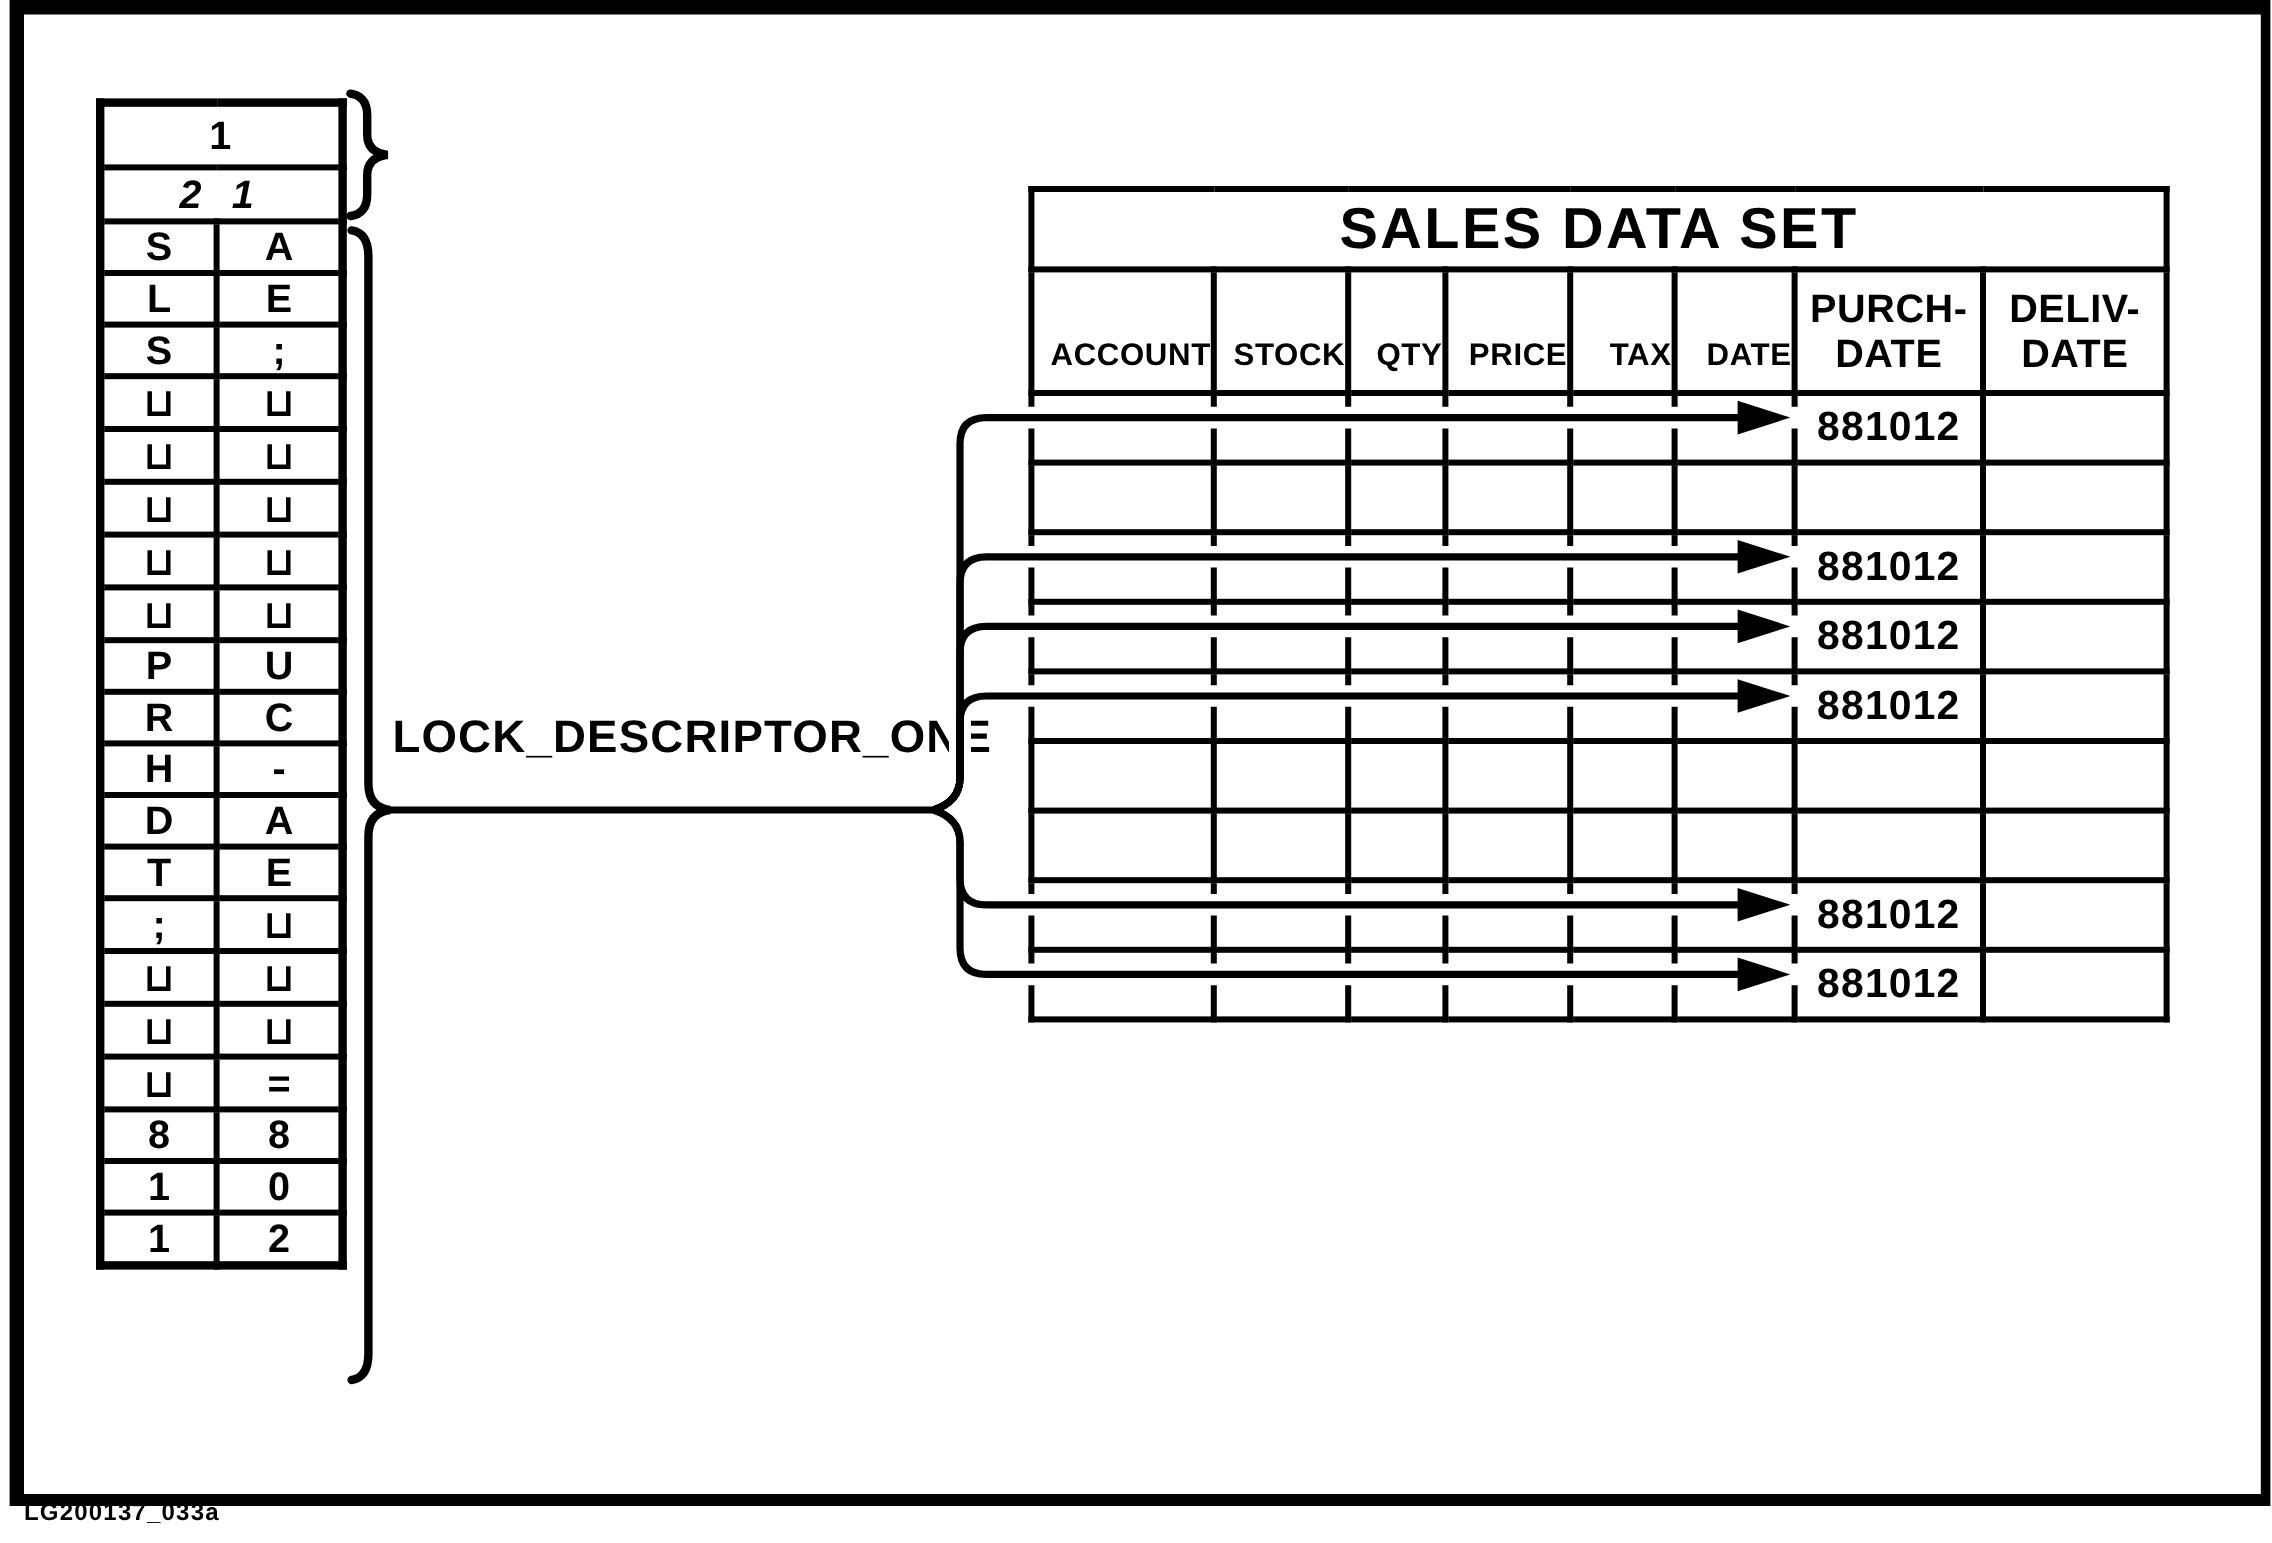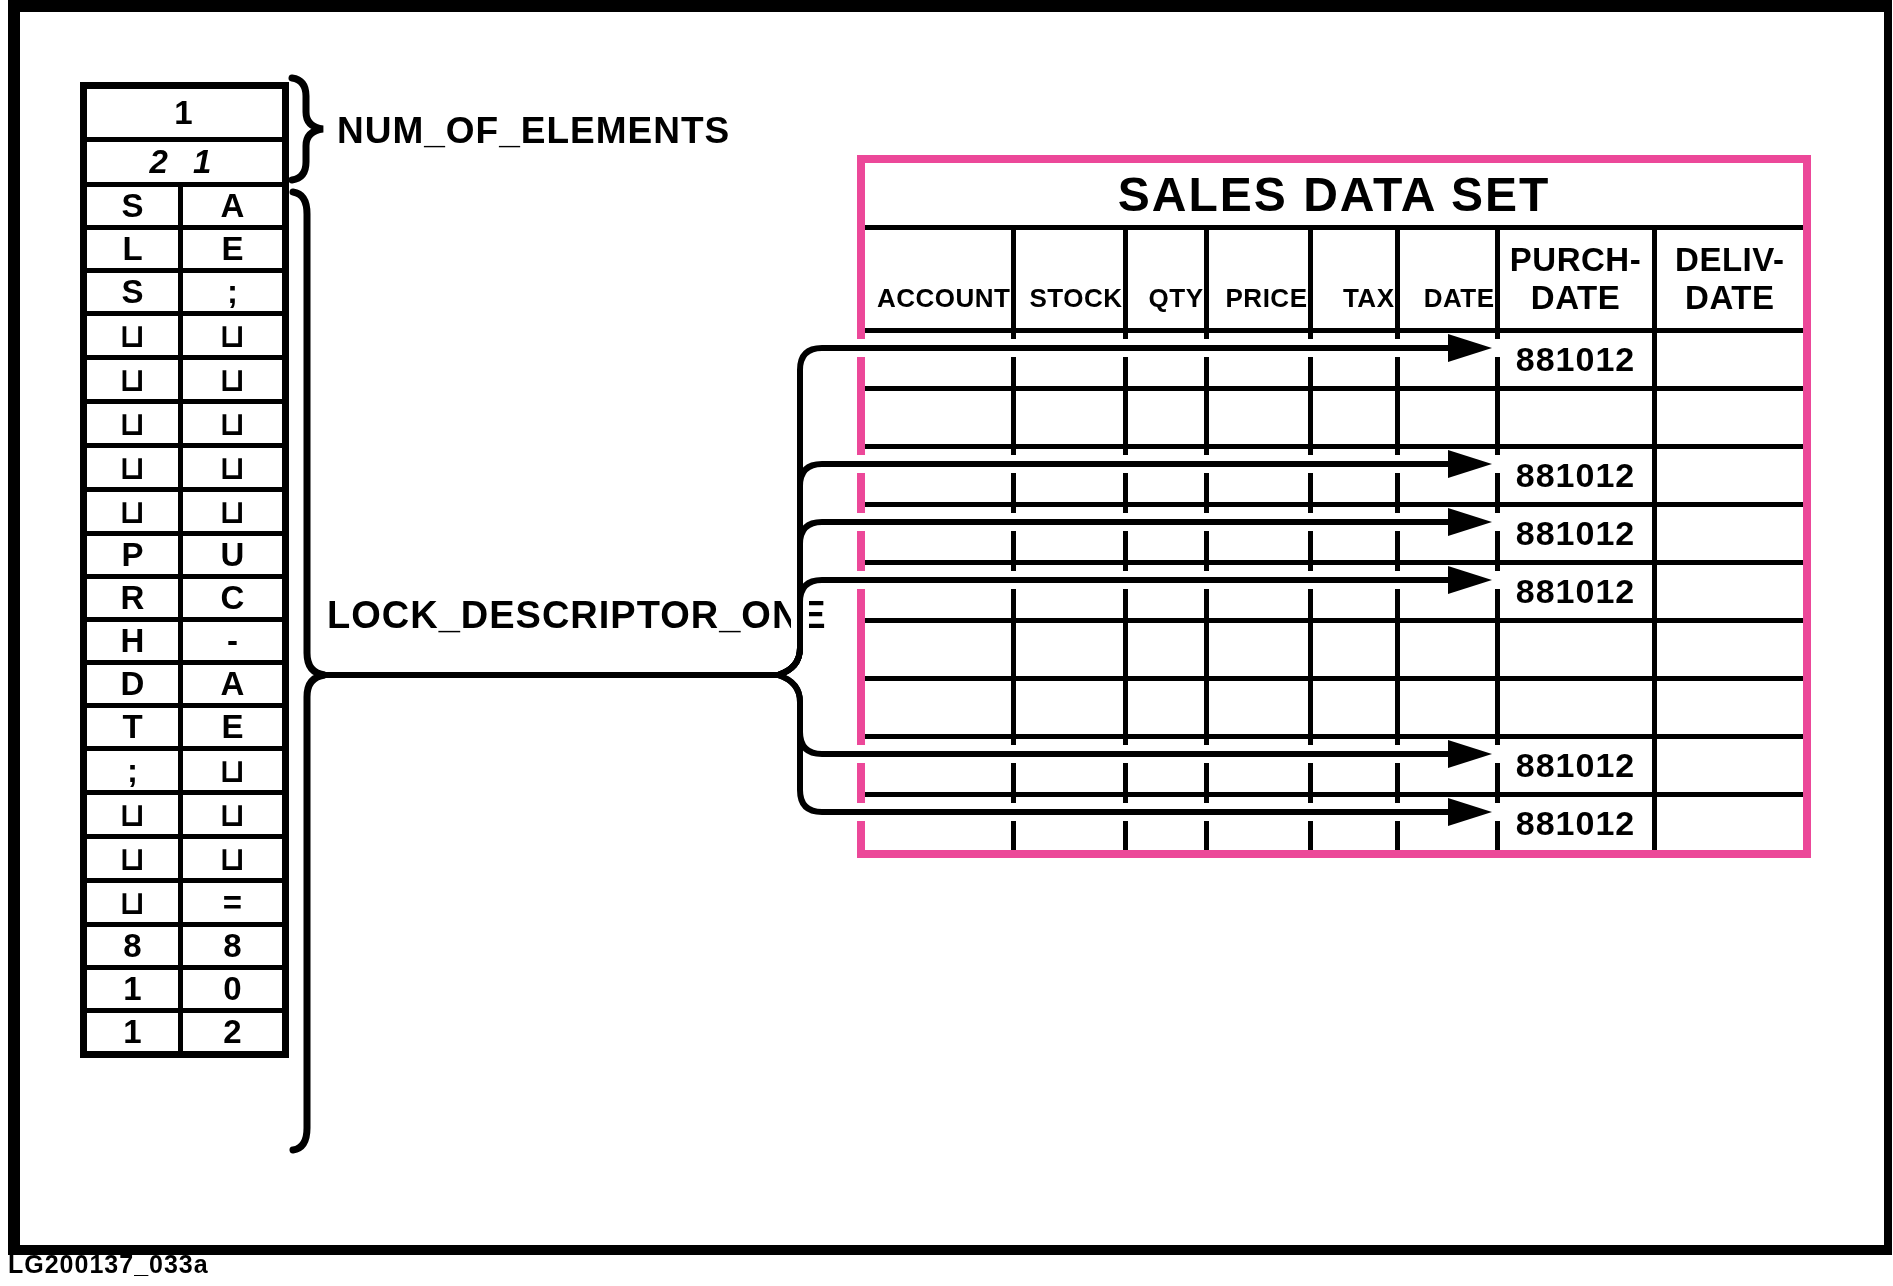--- a/index.html
+++ b/index.html
@@ -141,7 +141,6 @@
     </tbody>
   </table>
 
-  <div class="lbl" id="lbl-num">NUM_OF_ELEMENTS</div>
   <div class="lbl" id="lbl-lock">LOCK_DESCRIPTOR_ONE</div>
 
   <table class="sales">

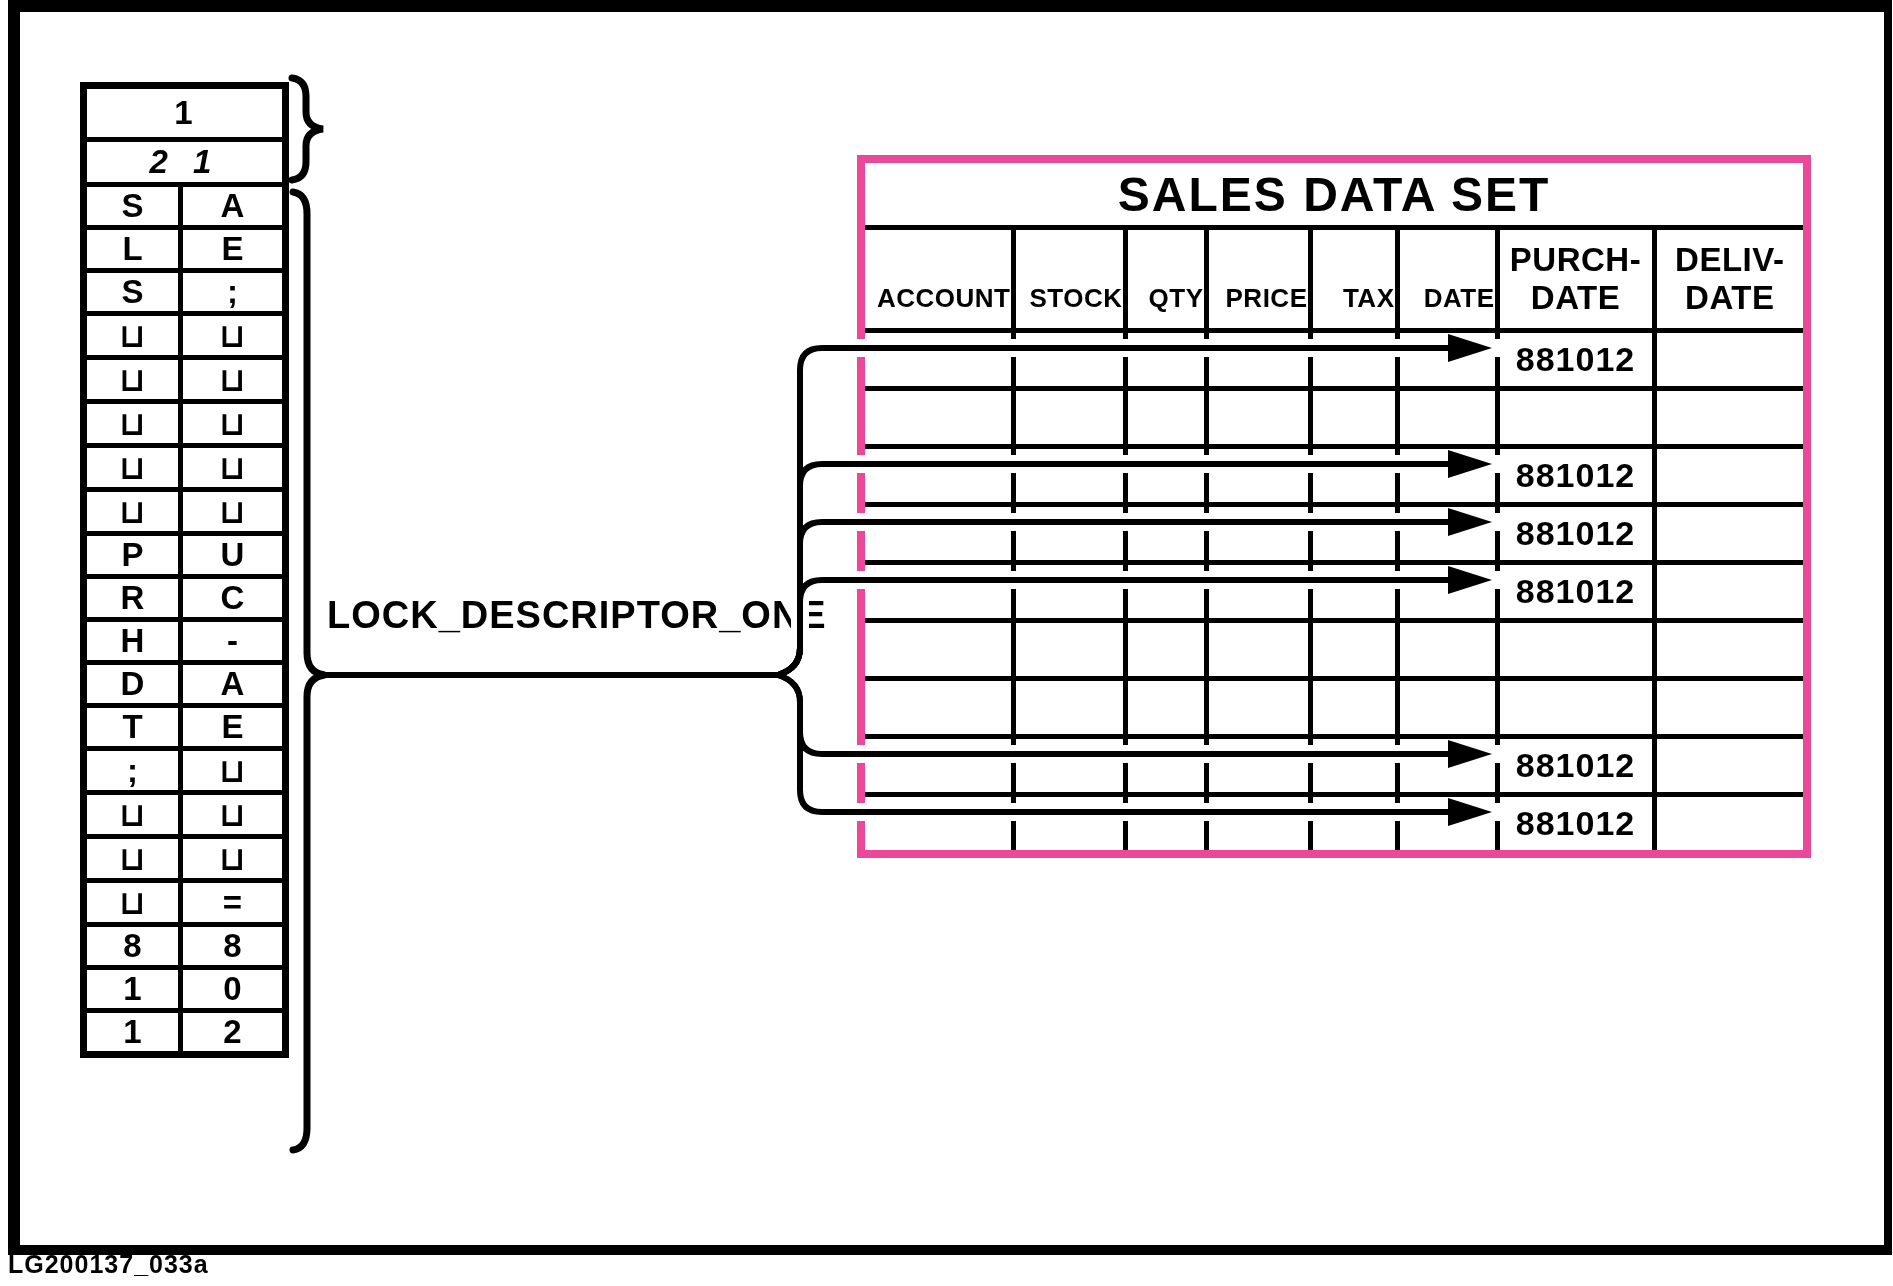--- a/index.html
+++ b/index.html
@@ -20,7 +20,7 @@
   table.desc tr.dp td{height:38px;}
   
   table.sales{position:absolute;left:857px;top:155px;border-collapse:collapse;
-              table-layout:fixed;border:8px solid #ec4899;}
+              table-layout:fixed;border:4px solid #ec4899;}
   table.sales td{border:5px solid #000;padding:0;vertical-align:middle;text-align:center;
                  font-weight:bold;font-family:"Liberation Sans","DejaVu Sans",sans-serif;}
   table.sales td.title-cell{height:62px;font-size:48px;letter-spacing:2px;}

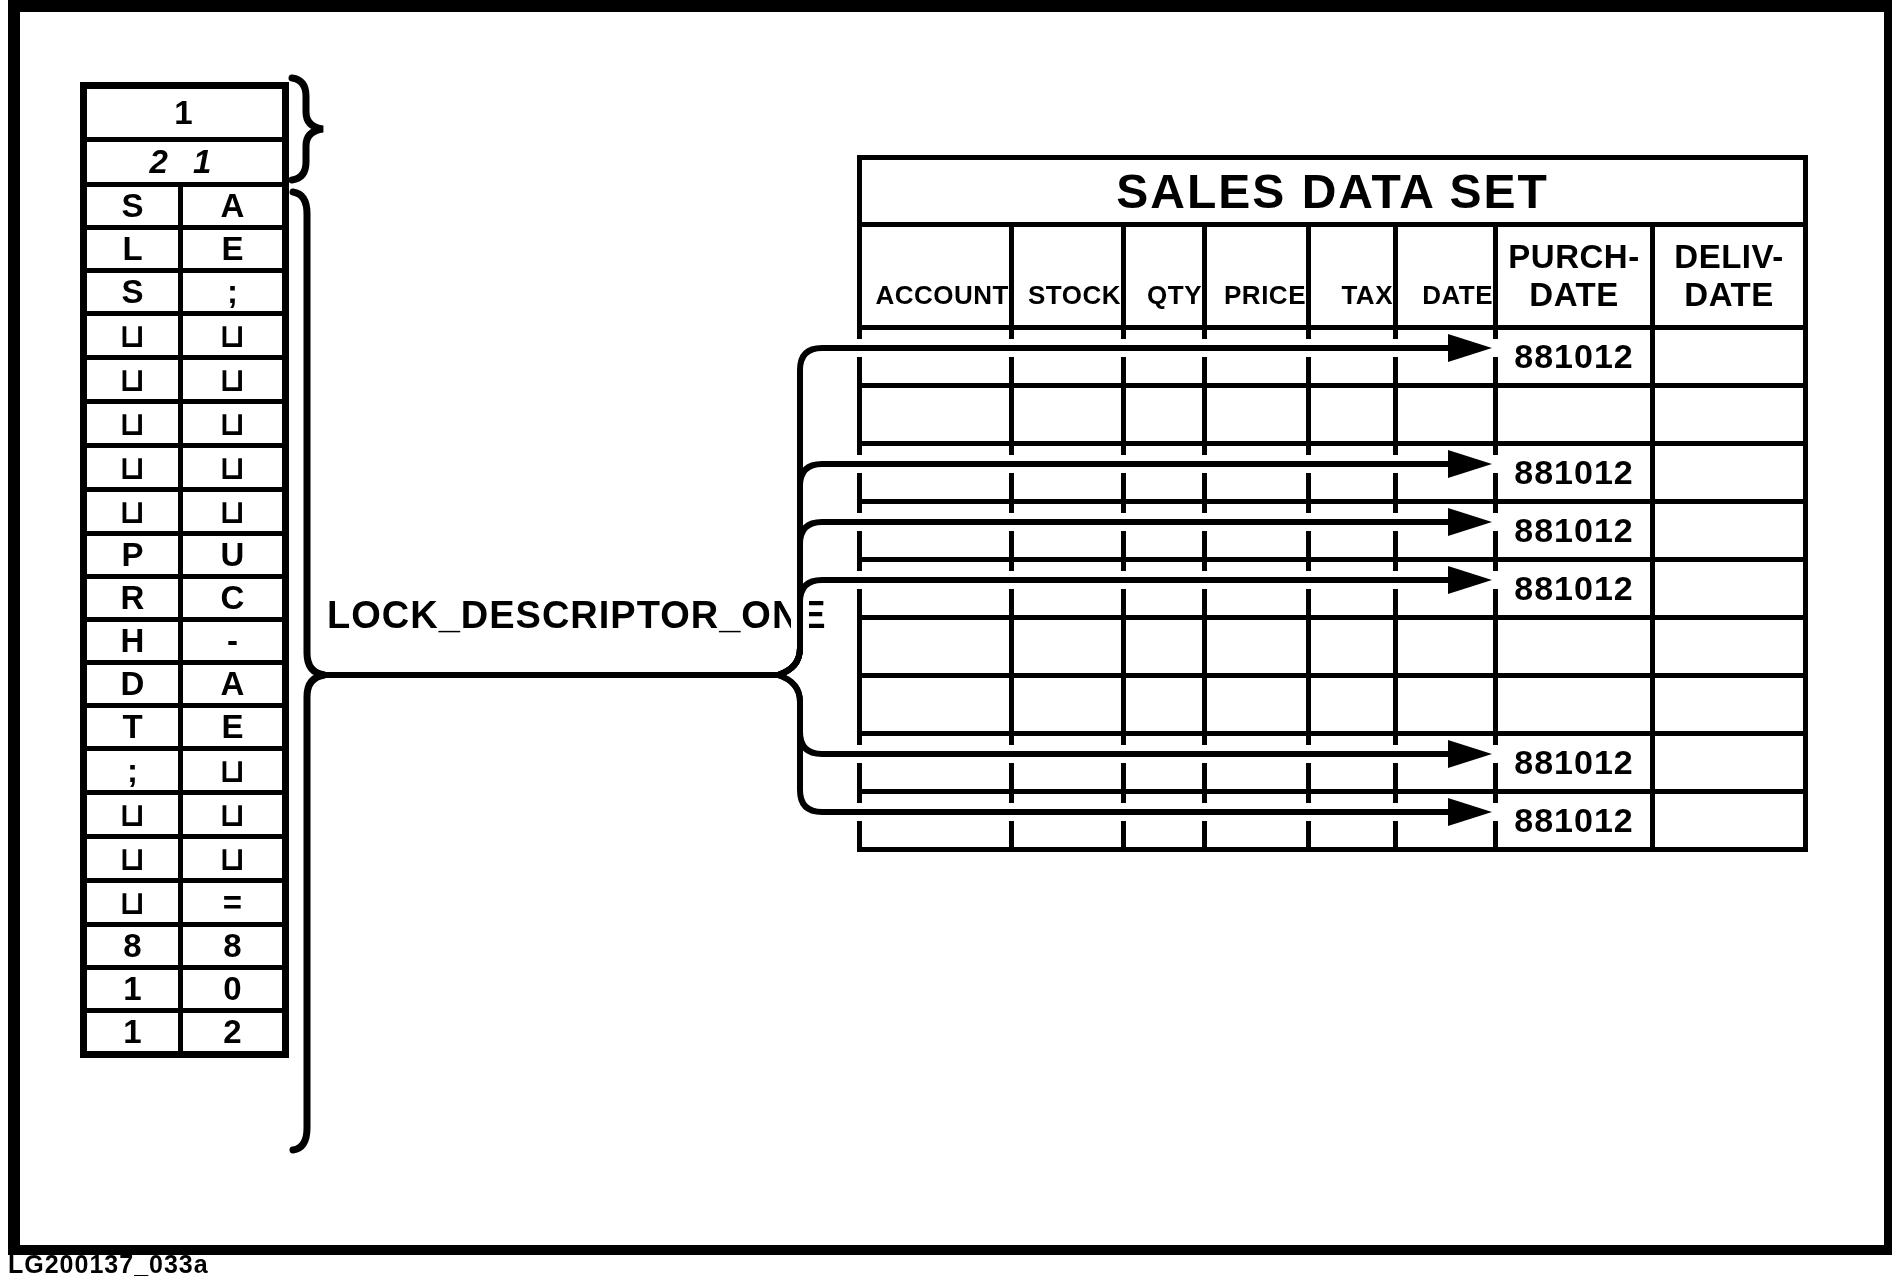--- a/index.html
+++ b/index.html
@@ -32,7 +32,7 @@
   .lbl{position:absolute;white-space:nowrap;font-weight:bold;}
   #lbl-num{left:337px;top:110px;font-size:37px;letter-spacing:1px;}
   #lbl-lock{left:327px;top:594px;font-size:38px;letter-spacing:1px;}
-  #footer-label{position:absolute;left:8px;top:1250px;font-size:25px;letter-spacing:1px;}
+  #footer-label{position:absolute;left:20px;top:1250px;font-size:20px;letter-spacing:1px;}
   
   #overlay{position:absolute;left:0;top:0;width:1893px;height:1286px;pointer-events:none;}
   .ink{stroke:#000;fill:none;stroke-width:6;}

